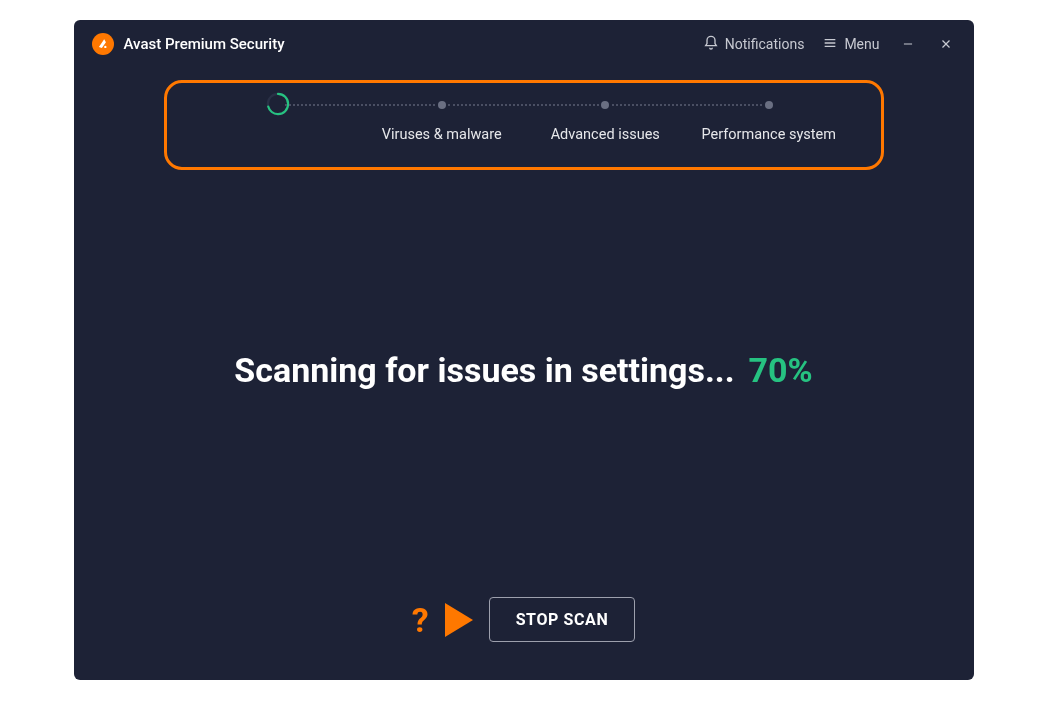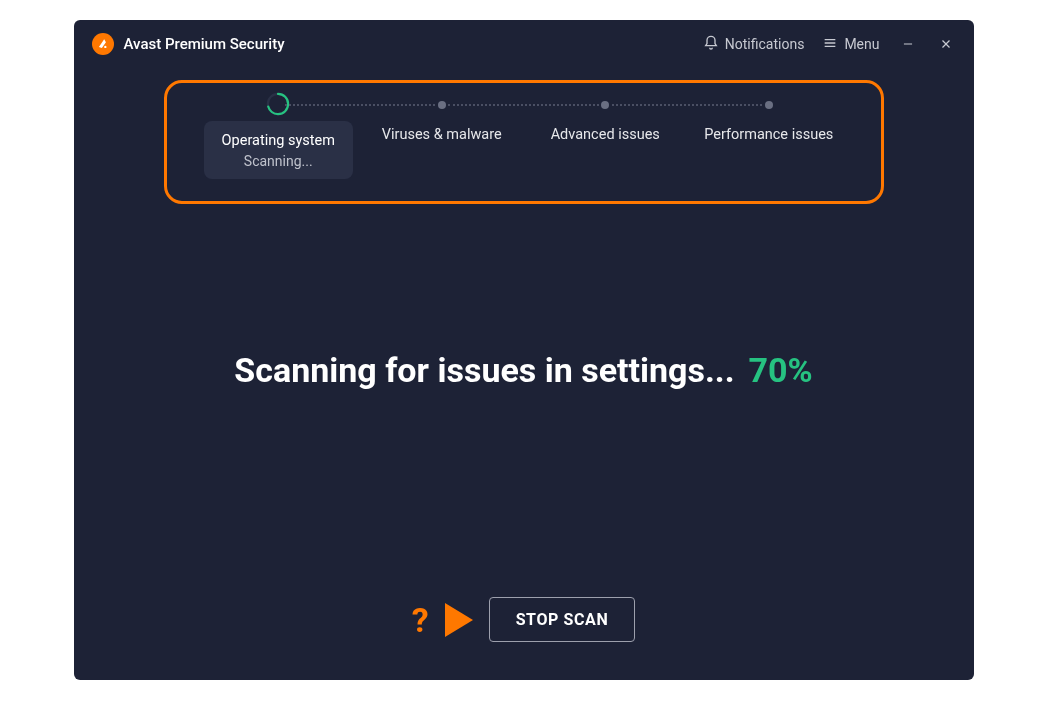--- a/index.html
+++ b/index.html
@@ -240,10 +240,6 @@
             <circle cx="18" cy="18" r="14" stroke="#26c281" stroke-width="3" fill="none" stroke-dasharray="62 88" stroke-linecap="round"></circle>
           </svg>
         </div>
-        <div class="step-label-wrap">
-          <div class="step-label">Operating system</div>
-          <div class="step-sublabel">Scanning...</div>
-        </div>
         <div class="step-connector"></div>
       </div>
 

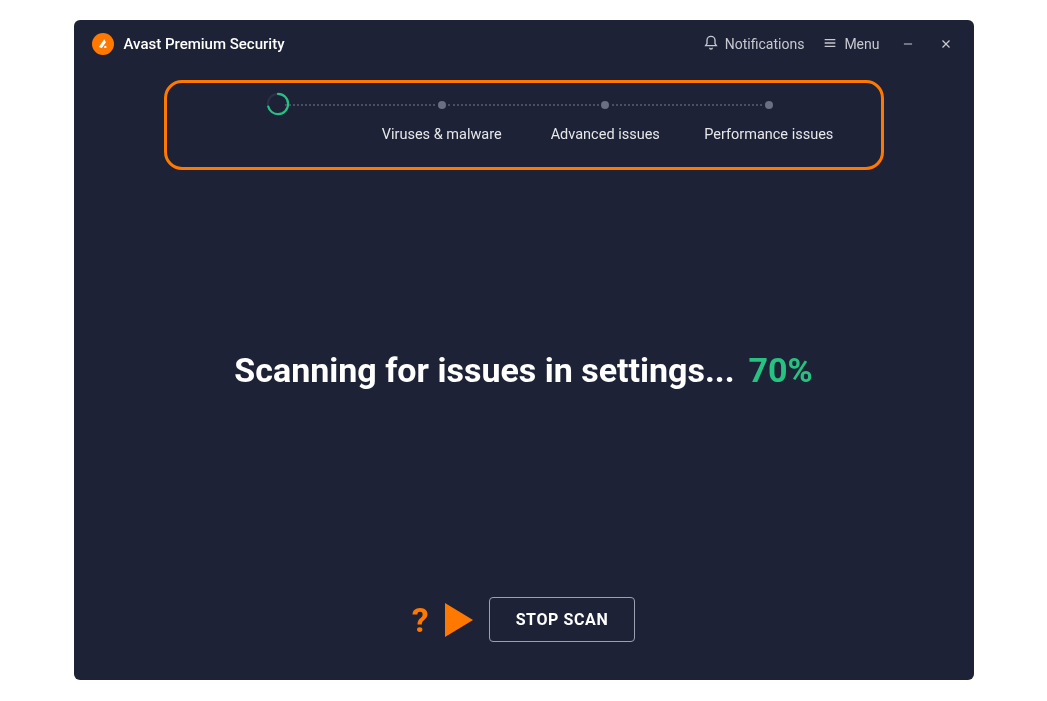--- a/index.html
+++ b/index.html
@@ -257,7 +257,7 @@
 
       <div class="step">
         <div class="step-dot"></div>
-        <div class="step-label">Performance issues</div>
+        <div class="step-label">Performance system</div>
       </div>
 
     </div>

